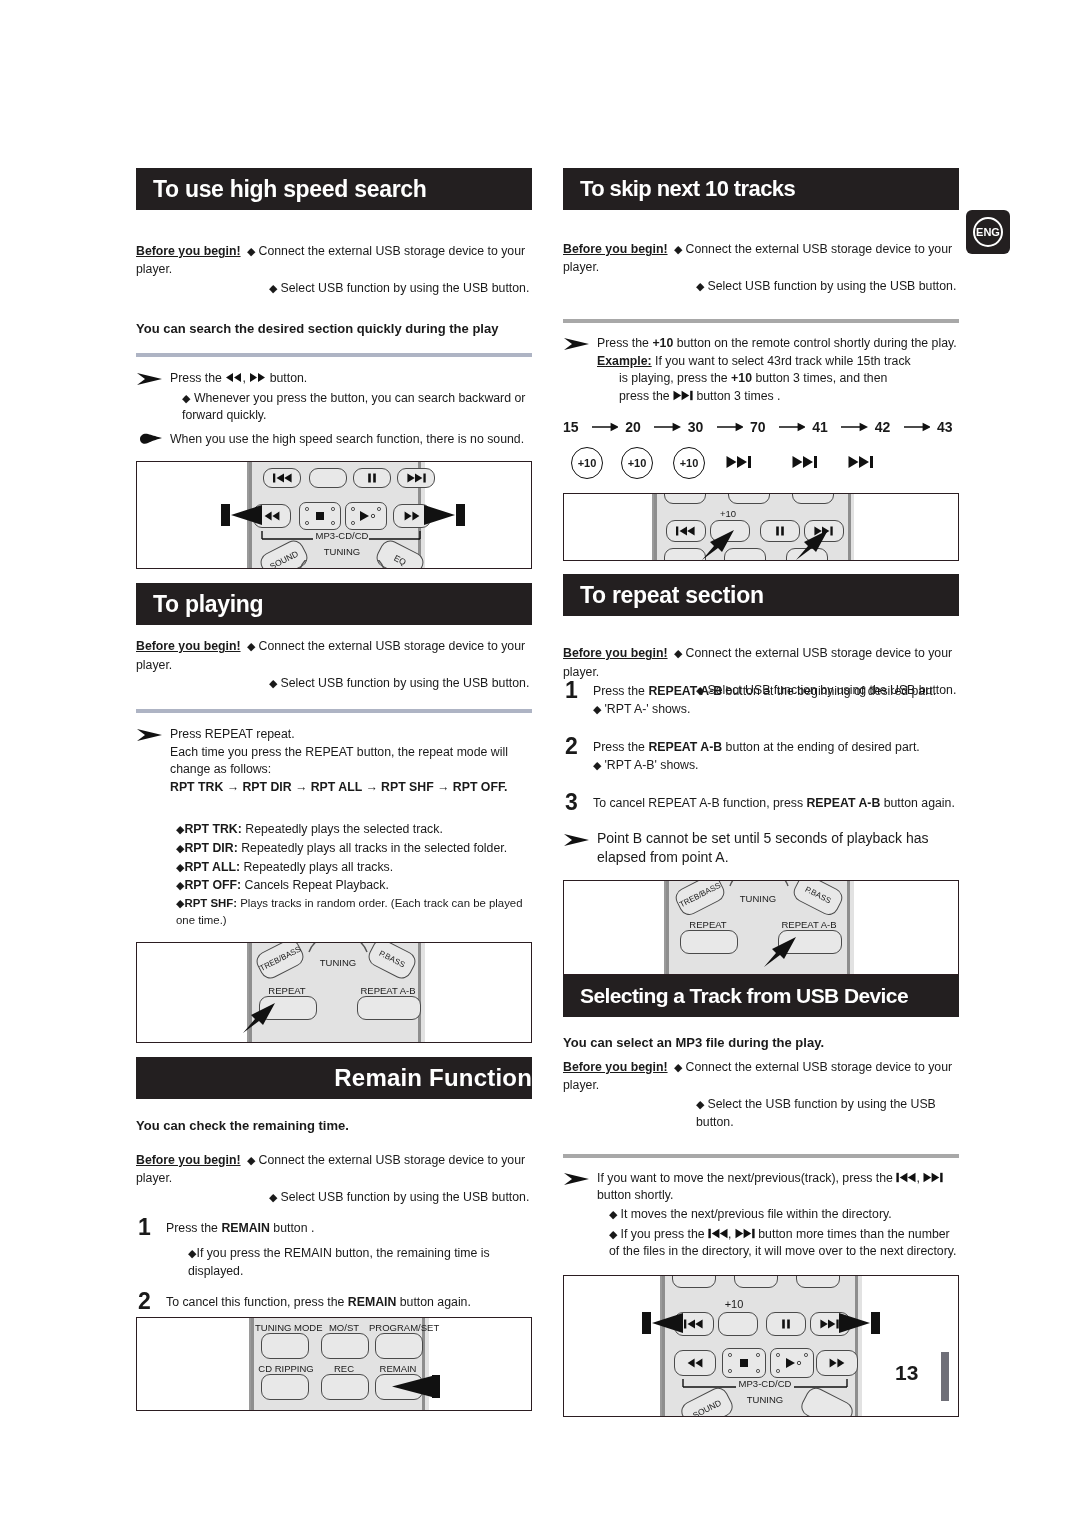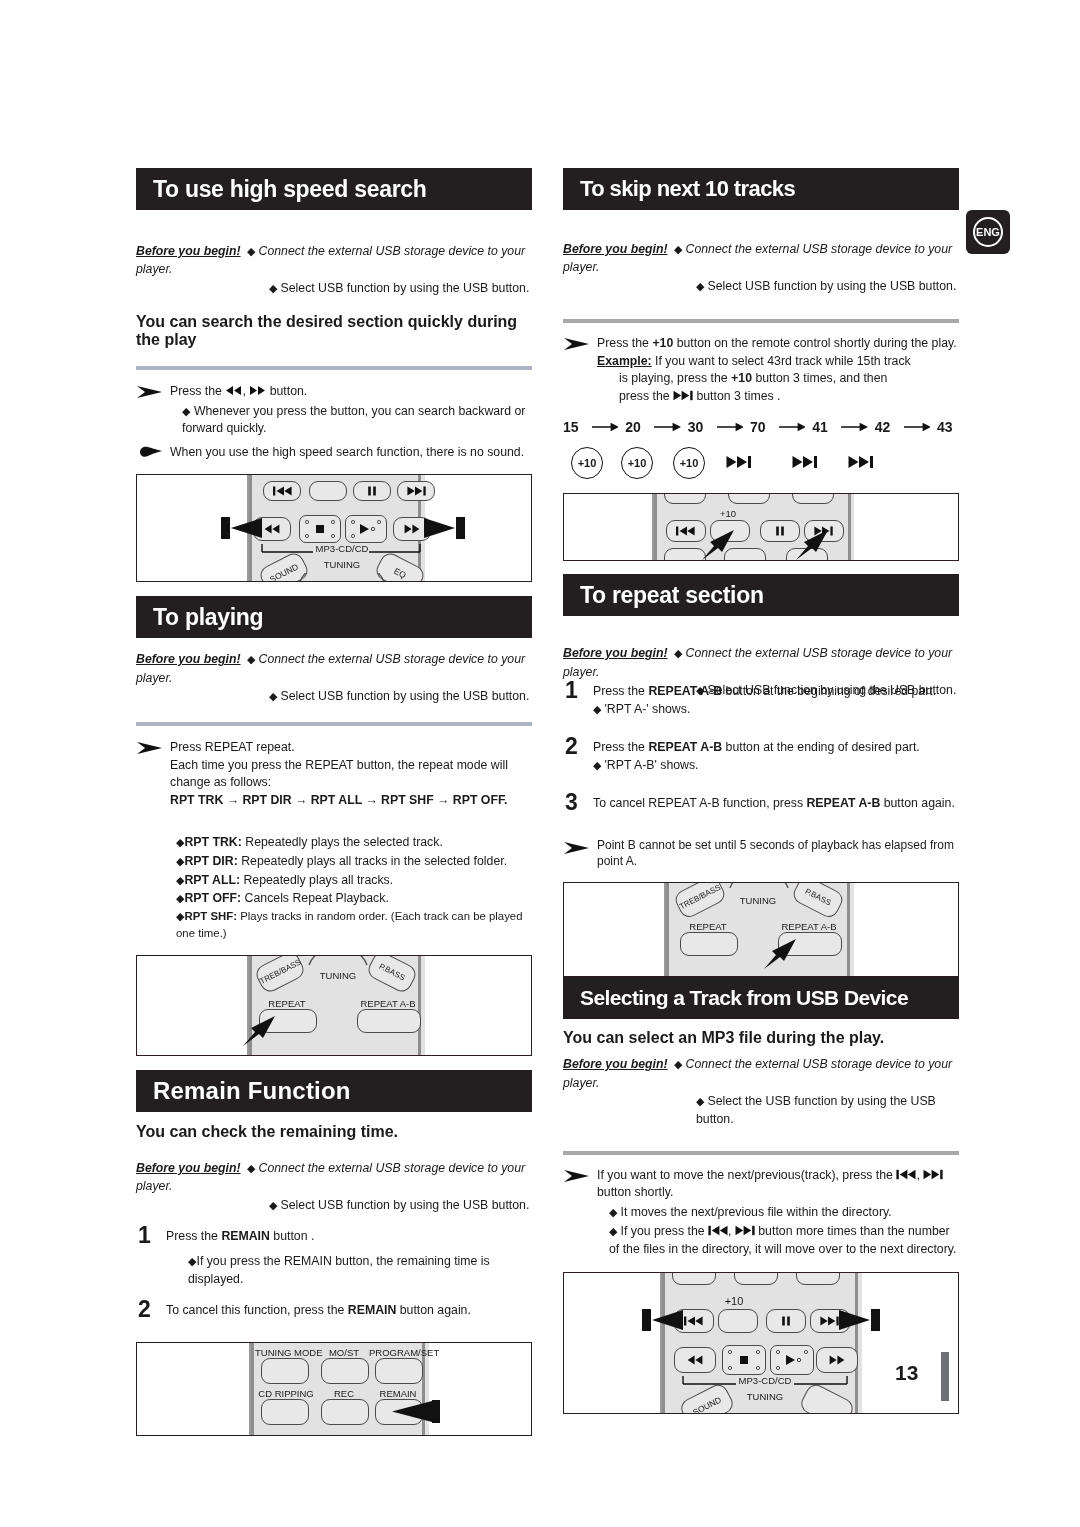--- a/index.html
+++ b/index.html
@@ -32,7 +32,7 @@
   .bold{font-weight:bold;}
   .byb{font-weight:bold;text-decoration:underline;font-size:12.3px;}
   .before{font-size:12.3px;line-height:1.5;}
-  .before .l1{display:block;font-style:italic;}
+  .before .l1{display:block;}
   .before .l2{display:block;padding-left:133px;}
   .lead{font-weight:bold;font-size:16px;}
 

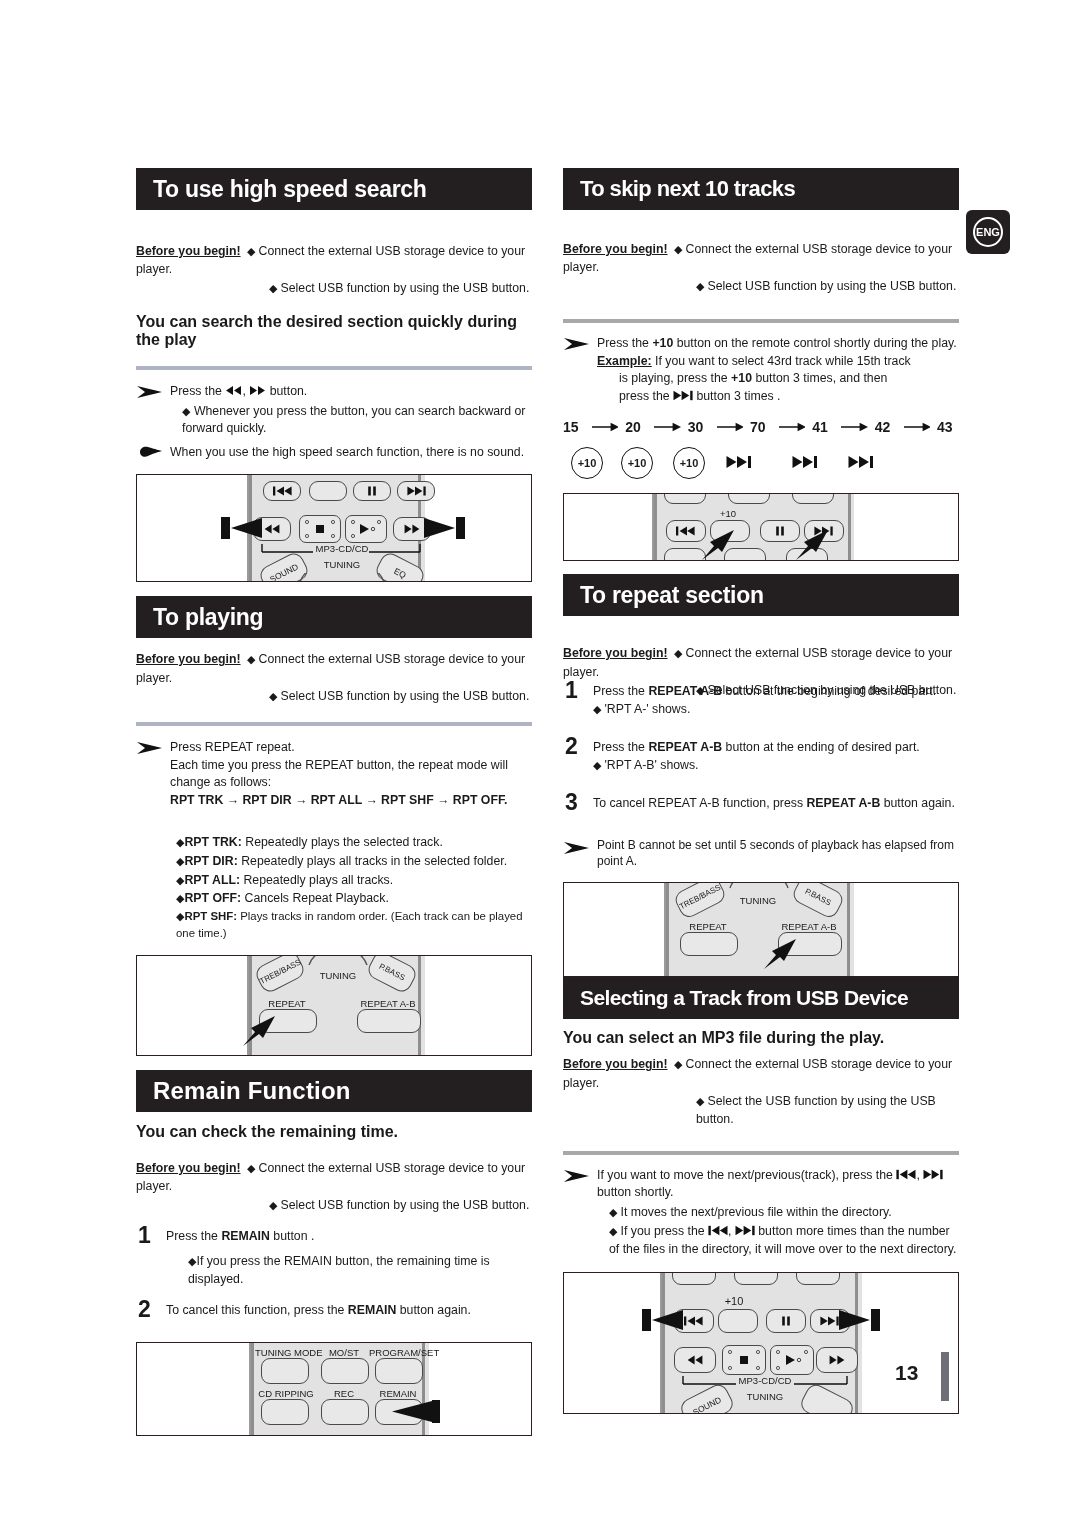--- a/index.html
+++ b/index.html
@@ -34,7 +34,7 @@
   .before{font-size:12.3px;line-height:1.5;}
   .before .l1{display:block;}
   .before .l2{display:block;padding-left:133px;}
-  .lead{font-weight:bold;font-size:16px;}
+  .lead{font-weight:bold;font-size:13px;margin-top:8px;}
 
   .rule{height:4px;background:#aeb4c4;margin:0;}
   .rule2{height:4px;background:#a8a8a8;margin:0;}

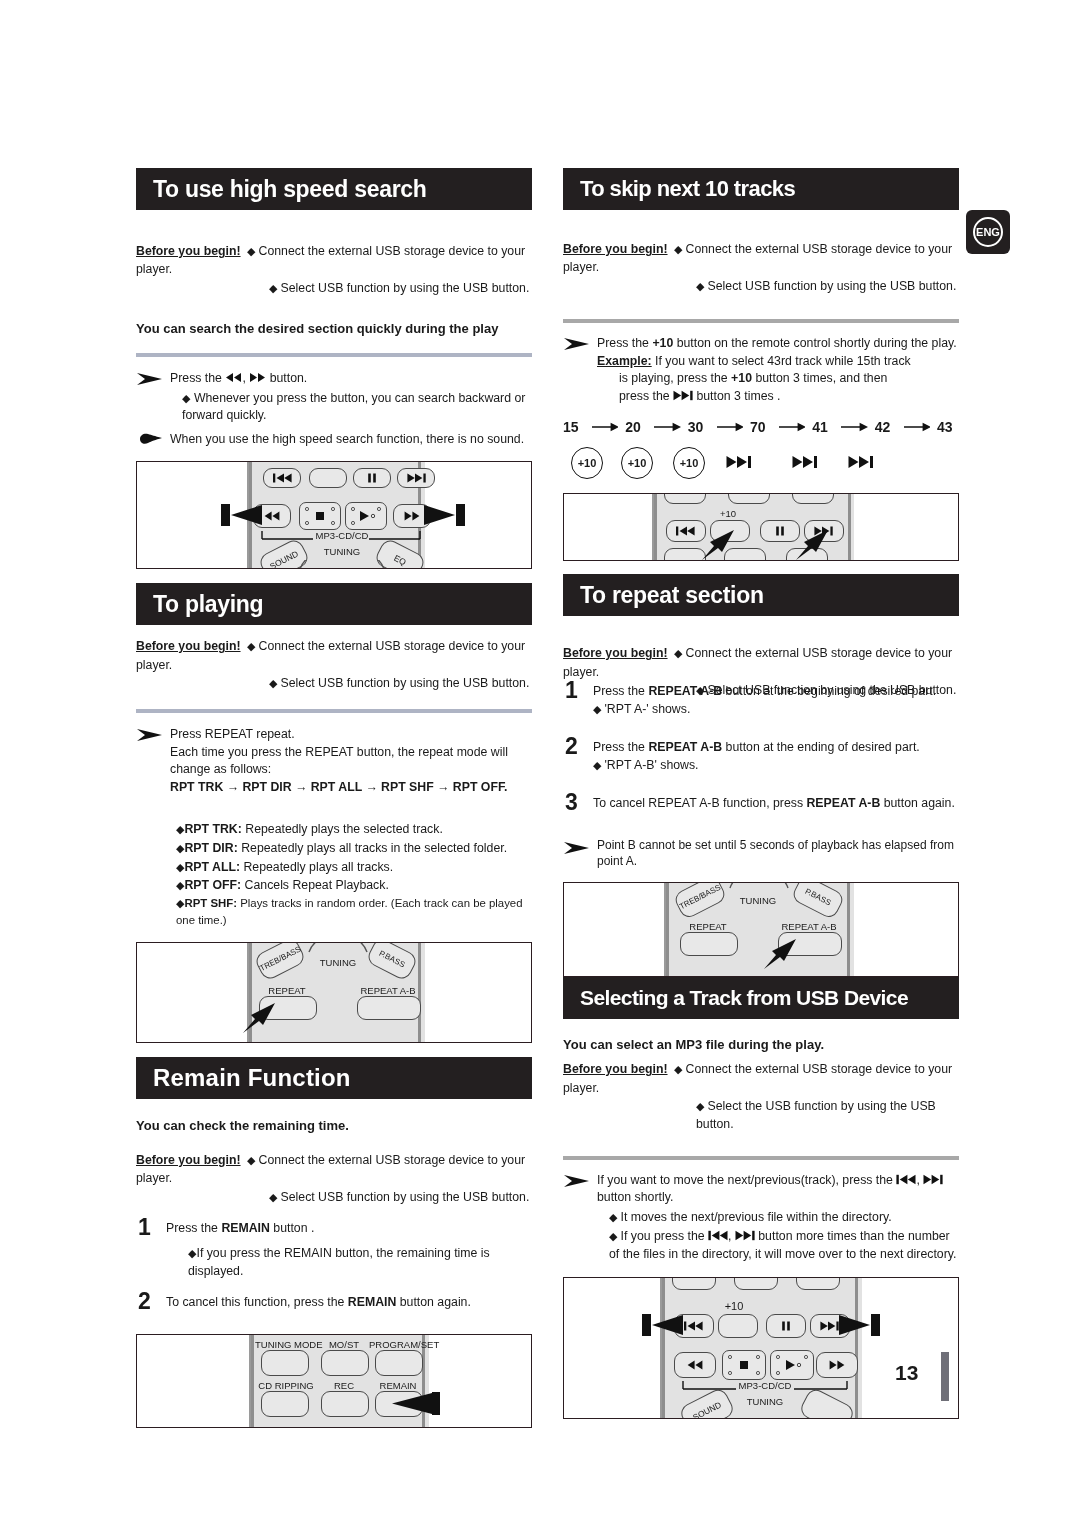--- a/index.html
+++ b/index.html
@@ -507,7 +507,7 @@
       <div class="t"><span>To cancel REPEAT A-B function, press </span><span class="bold">REPEAT A-B</span><span> button again.</span></div>
     </div>
 
-    <div class="arrowrow" style="margin-top:24px;font-size:12px;line-height:1.4">
+    <div class="arrowrow" style="margin-top:16px;font-size:14px;line-height:1.4">
       <svg class="ar" style="top:3px" viewBox="0 0 28 16">
         <path d="M1 2 L26 8 L1 14 L9 8 Z" fill="#111"></path>
       </svg>

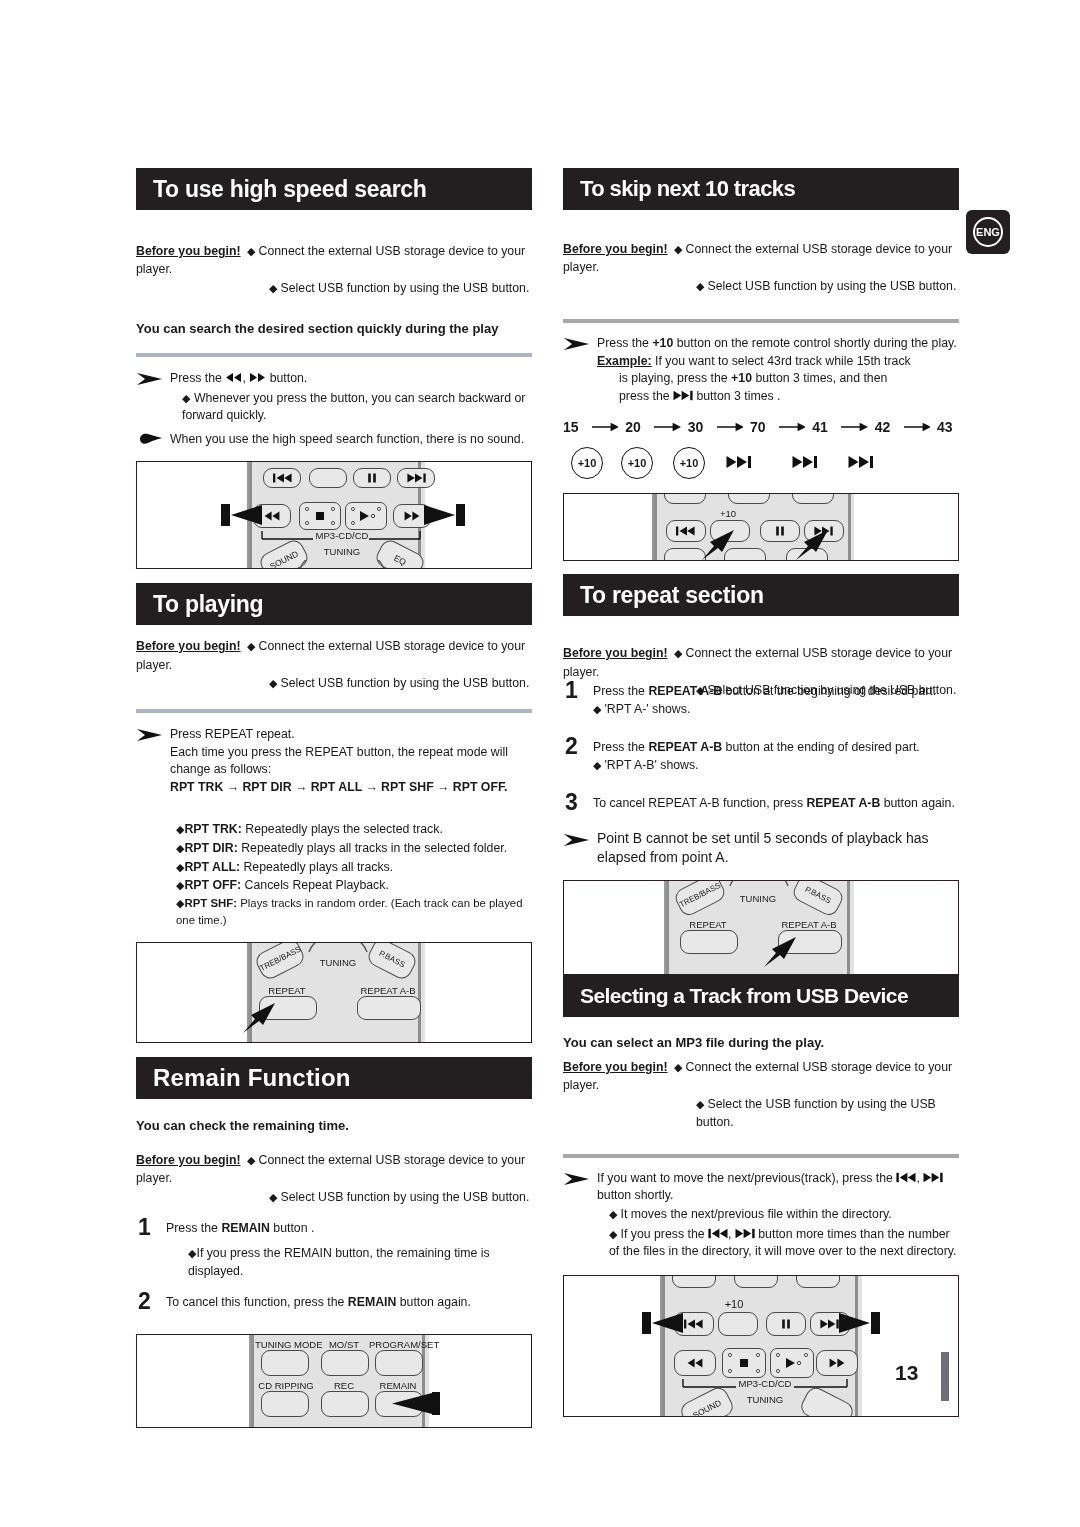--- a/index.html
+++ b/index.html
@@ -24,7 +24,7 @@
     letter-spacing:-0.3px;
     margin:0;white-space:nowrap;overflow:hidden;
   }
-  .banner.wide{font-size:24px;letter-spacing:0.2px;}
+  .banner.wide{font-size:24px;letter-spacing:0.2px;text-align:right;}
   .banner.tight{font-size:22px;letter-spacing:-0.6px;}
 
   

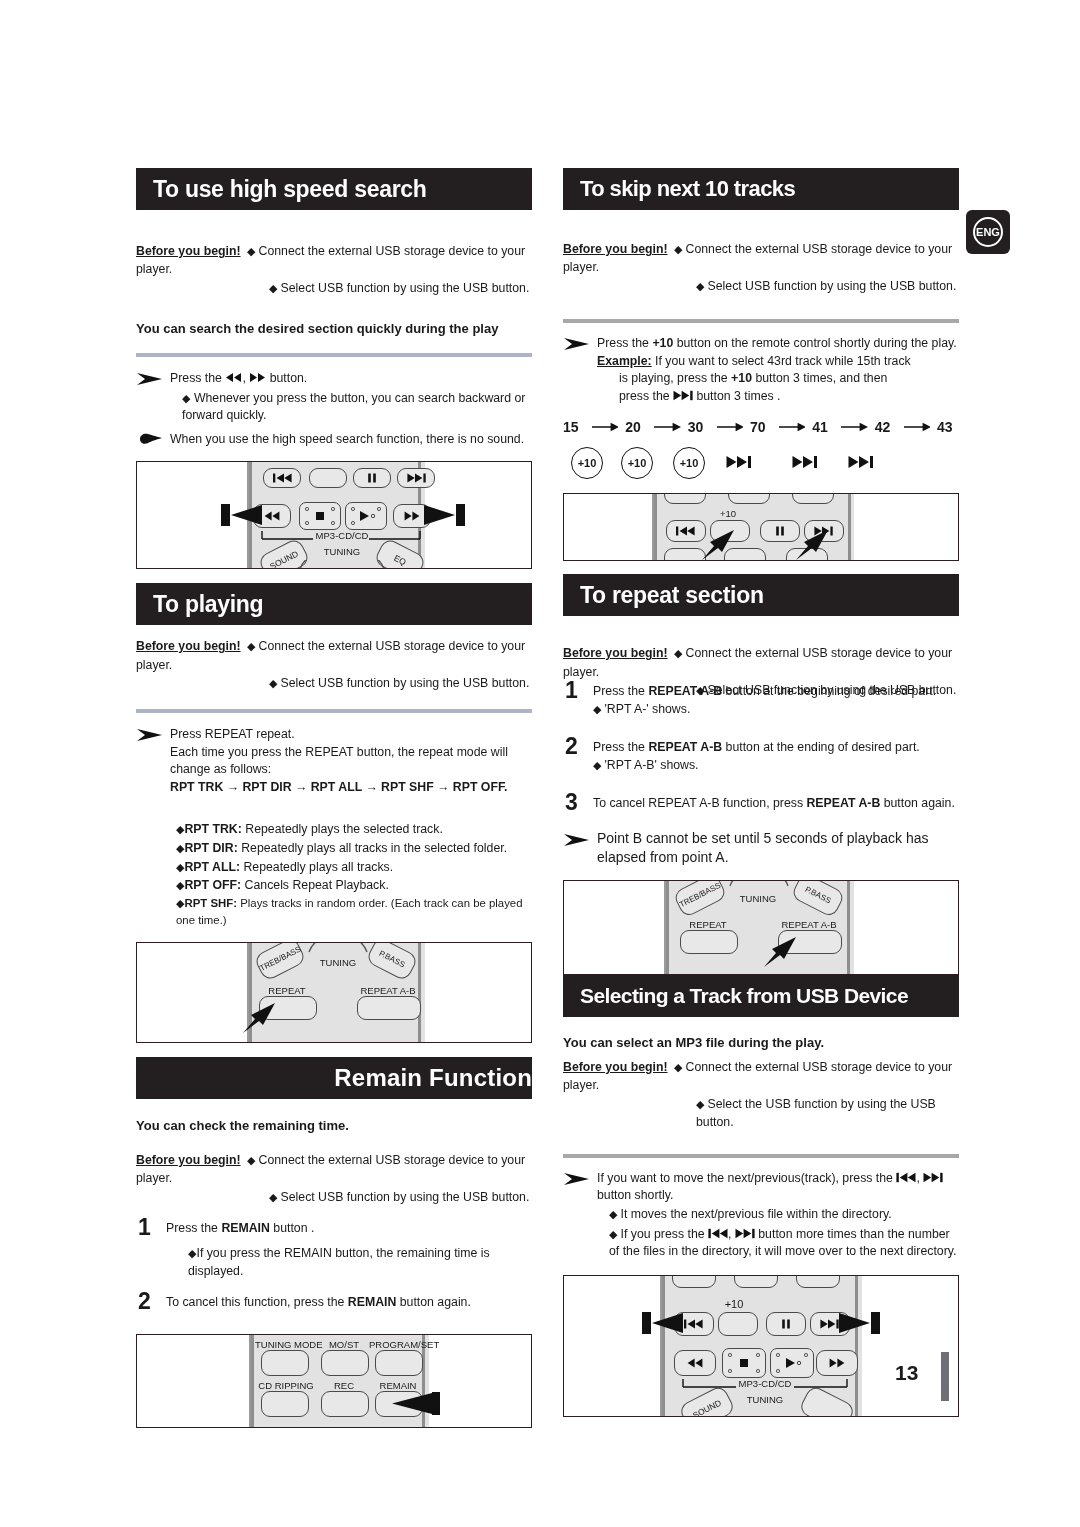--- a/index.html
+++ b/index.html
@@ -331,7 +331,7 @@
       <div class="t"><span>To cancel this function, press the </span><span class="bold">REMAIN</span><span> button again.</span></div>
     </div>
 
-    <div class="frame" style="height:92px;margin-top:22px">
+    <div class="frame" style="height:92px;margin-top:5px">
       <div class="pad" style="left:0;width:112px;background:#fff"></div>
       <div class="body" style="left:112px;width:178px;"></div>
       <div class="pad" style="left:292px;right:0;background:#fff"></div>

